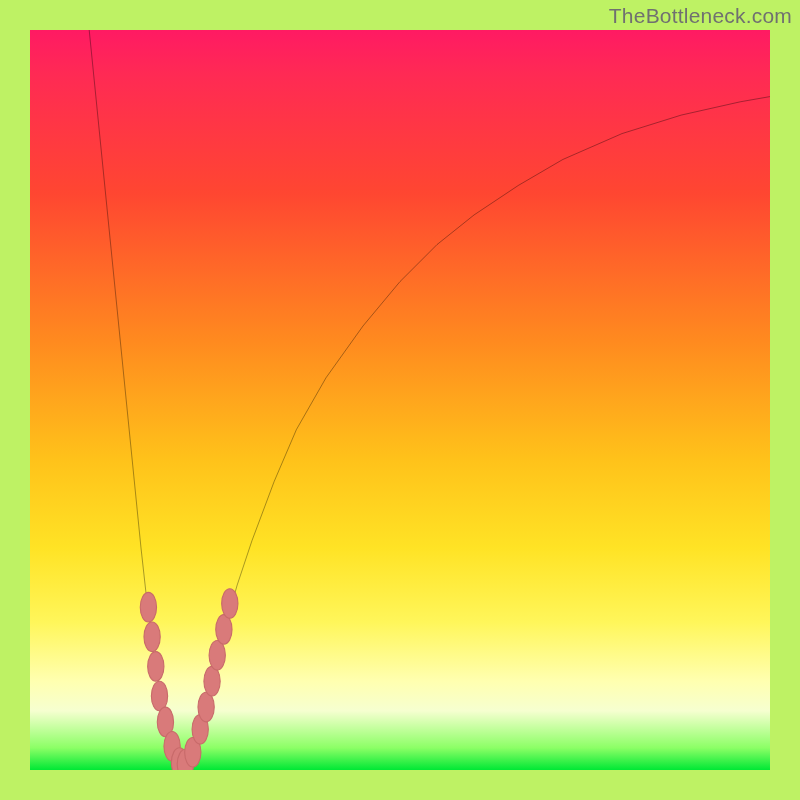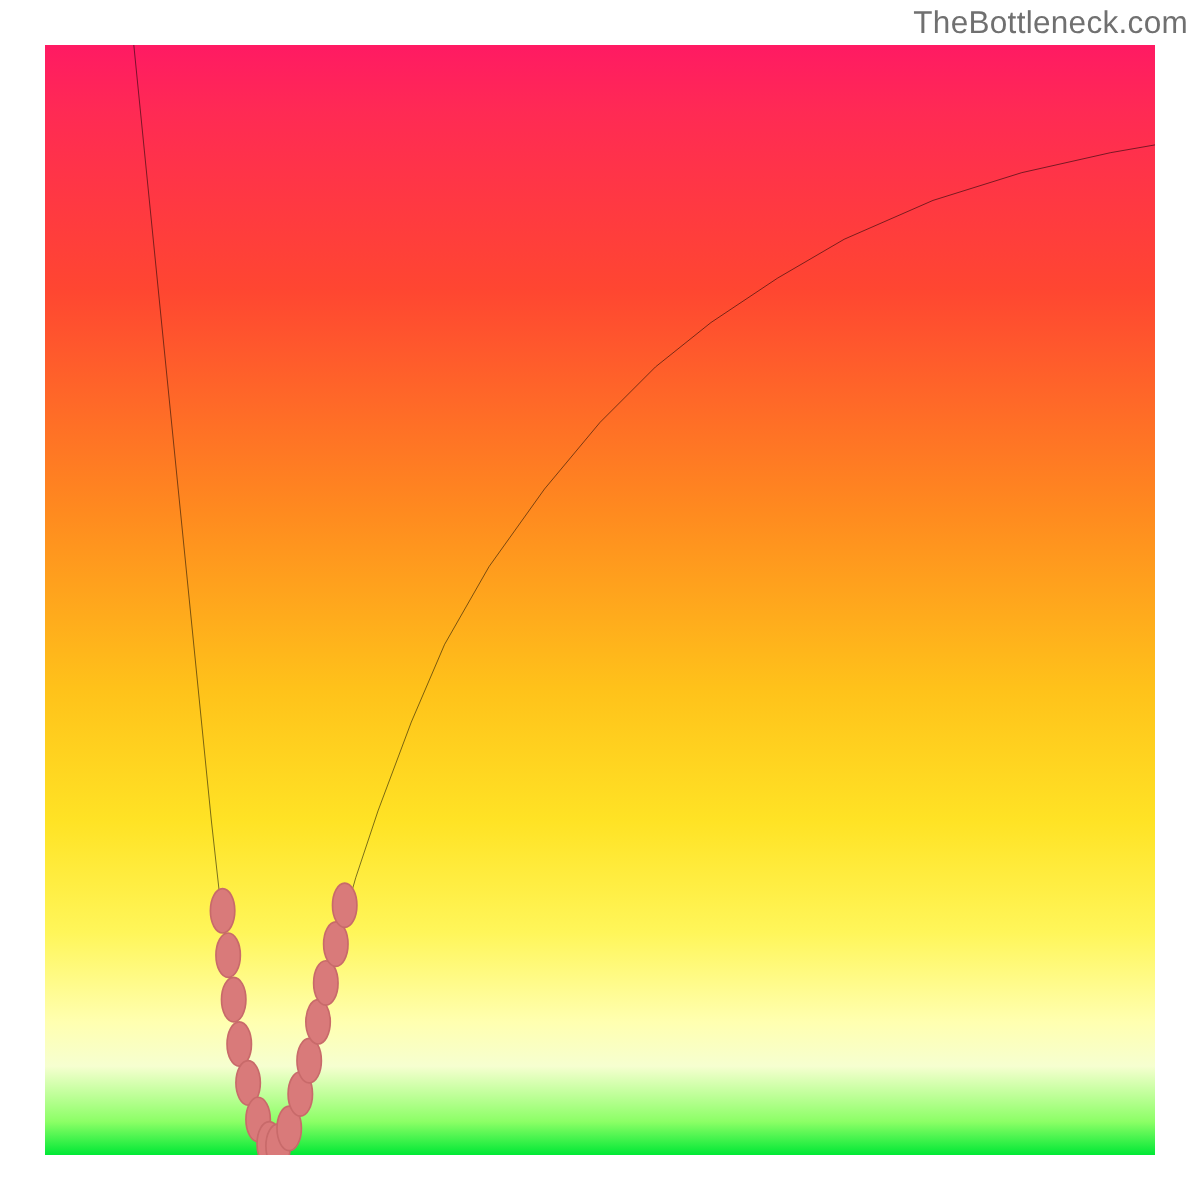--- a/index.html
+++ b/index.html
@@ -14,7 +14,7 @@
   .frame {
     position: absolute;
     inset: 0;
-    background: #ffffff;
+    background: #bef264;
   }
   .plot {
     position: absolute;

